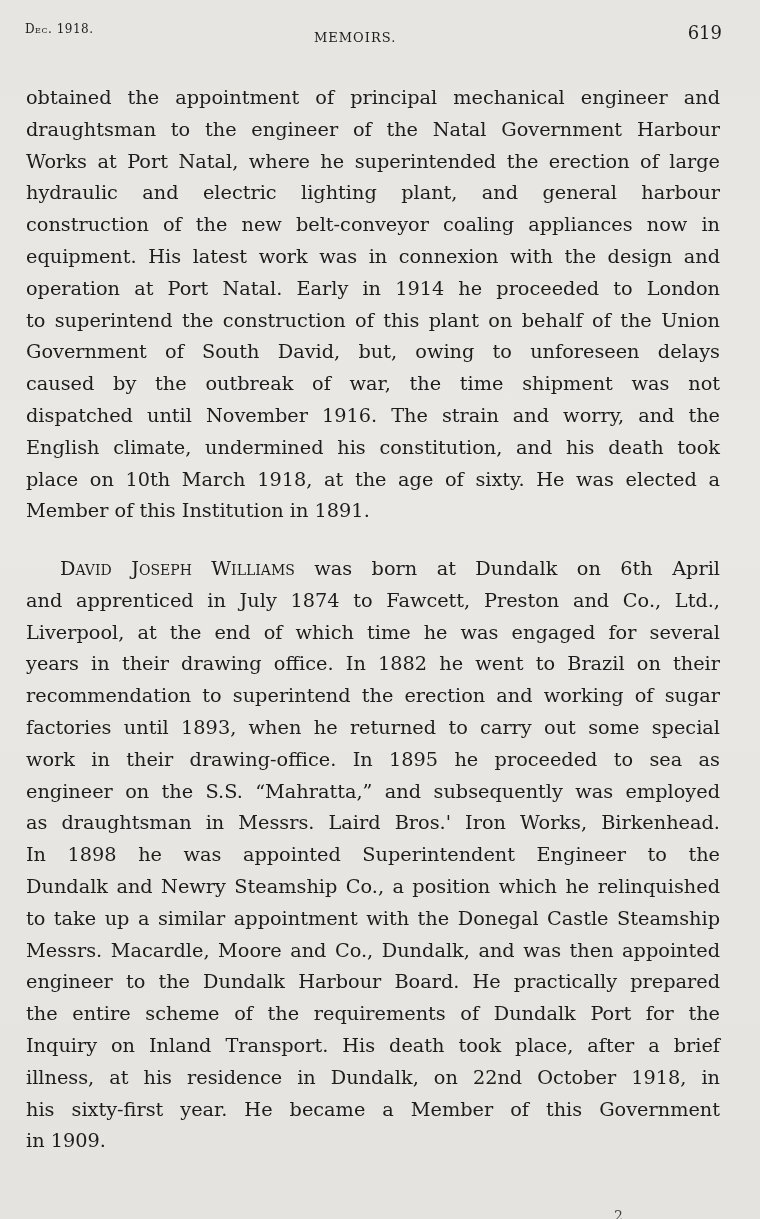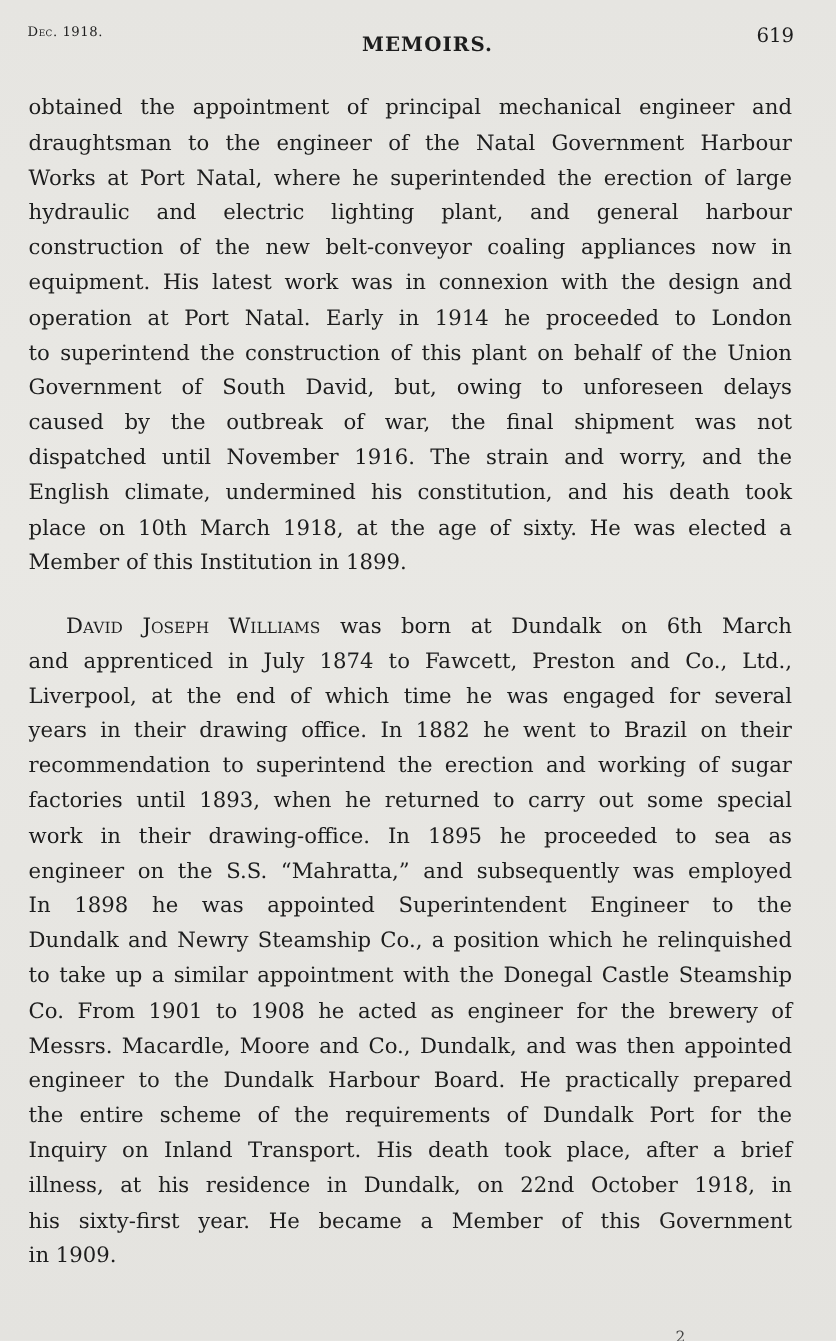--- a/index.html
+++ b/index.html
@@ -12,7 +12,7 @@
     }
     .header { position:absolute; top:22px; left:25px; right:38px; height:30px; }
     .h-left { position:absolute; left:0; top:0; font-size:12px; letter-spacing:0.5px; }
-    .h-center { position:absolute; left:304px; top:8px; font-size:18px; letter-spacing:1px;font-weight:bold; }
+    .h-center { position:absolute; left:289px; top:8px; font-size:13px; letter-spacing:1px; }
     .h-right { position:absolute; right:0; top:0; font-size:18px;text-align:center; }
     .para {
       position:absolute; left:26px; width:694px;

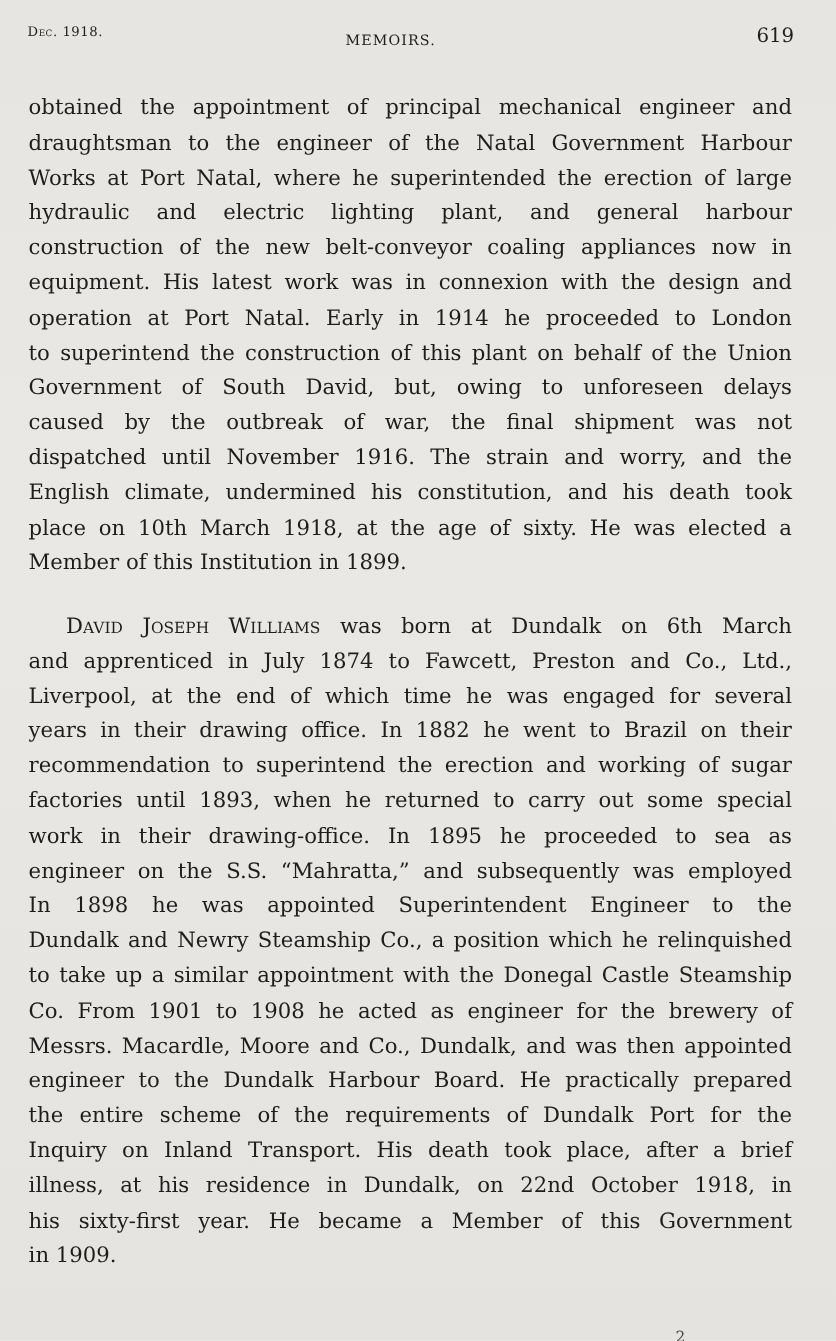--- a/index.html
+++ b/index.html
@@ -46,7 +46,7 @@
     <span class="line">operation at Port Natal. Early in 1914 he proceeded to London</span>
     <span class="line">to superintend the construction of this plant on behalf of the Union</span>
     <span class="line">Government of South David, but, owing to unforeseen delays</span>
-    <span class="line">caused by the outbreak of war, the final shipment was not</span>
+    <span class="line">caused by the outbreak of war, the time shipment was not</span>
     <span class="line">dispatched until November 1916. The strain and worry, and the</span>
     <span class="line">English climate, undermined his constitution, and his death took</span>
     <span class="line">place on 10th March 1918, at the age of sixty. He was elected a</span>

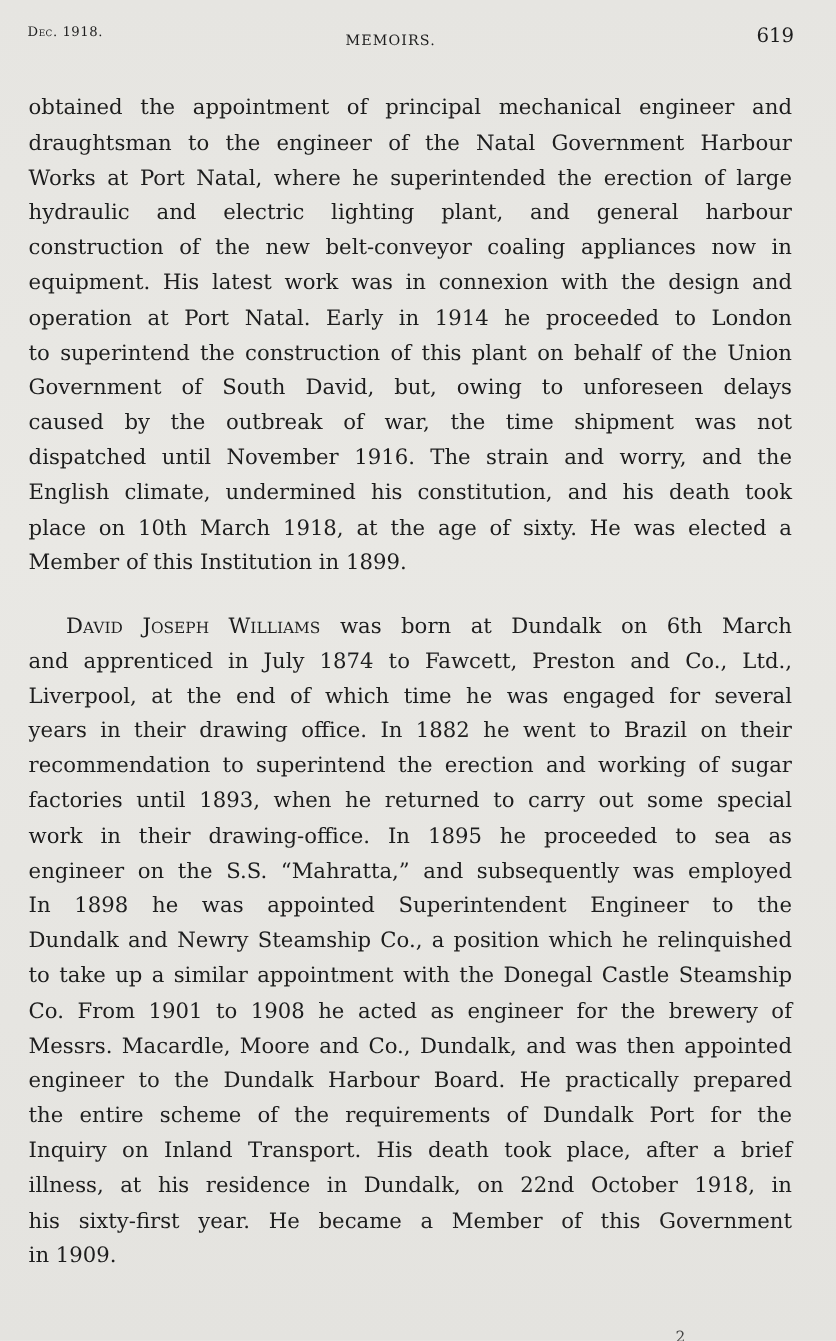--- a/index.html
+++ b/index.html
@@ -50,7 +50,7 @@
     <span class="line">dispatched until November 1916. The strain and worry, and the</span>
     <span class="line">English climate, undermined his constitution, and his death took</span>
     <span class="line">place on 10th March 1918, at the age of sixty. He was elected a</span>
-    <span class="line last">Member of this Institution in 1899.</span>
+    <span class="line last">Member of this Institution in 1891.</span>
   </p>
 
 <p class="para" id="p2">

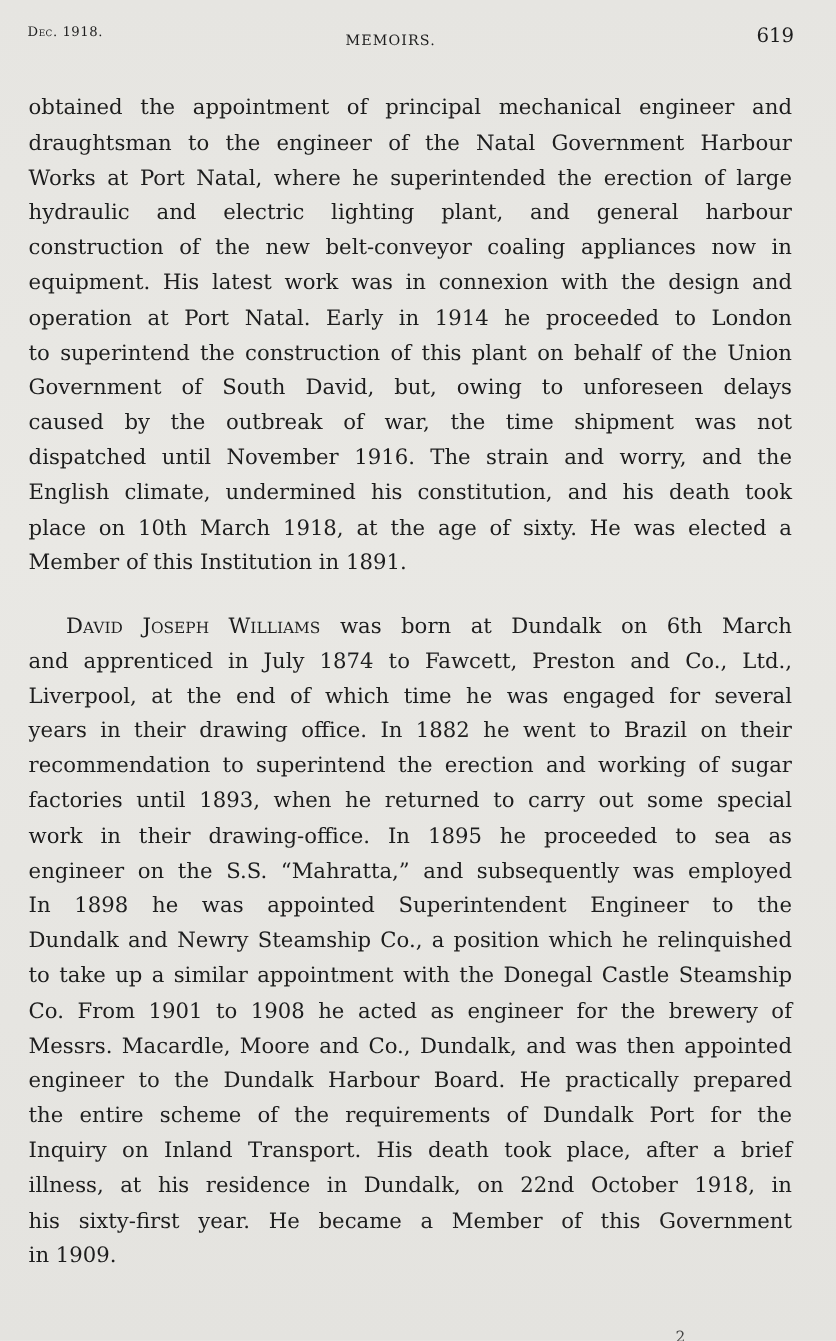--- a/index.html
+++ b/index.html
@@ -54,7 +54,7 @@
   </p>
 
 <p class="para" id="p2">
-  <span class="line indent"><span class="sc">David Joseph Williams</span><span> was born at Dundalk on 6th March</span></span>
+  <span class="line indent"><span class="sc">David Joseph Williams</span><span> was born at Dundalk on 6th April</span></span>
     <span class="line">and apprenticed in July 1874 to Fawcett, Preston and Co., Ltd.,</span>
     <span class="line">Liverpool, at the end of which time he was engaged for several</span>
     <span class="line">years in their drawing office. In 1882 he went to Brazil on their</span>

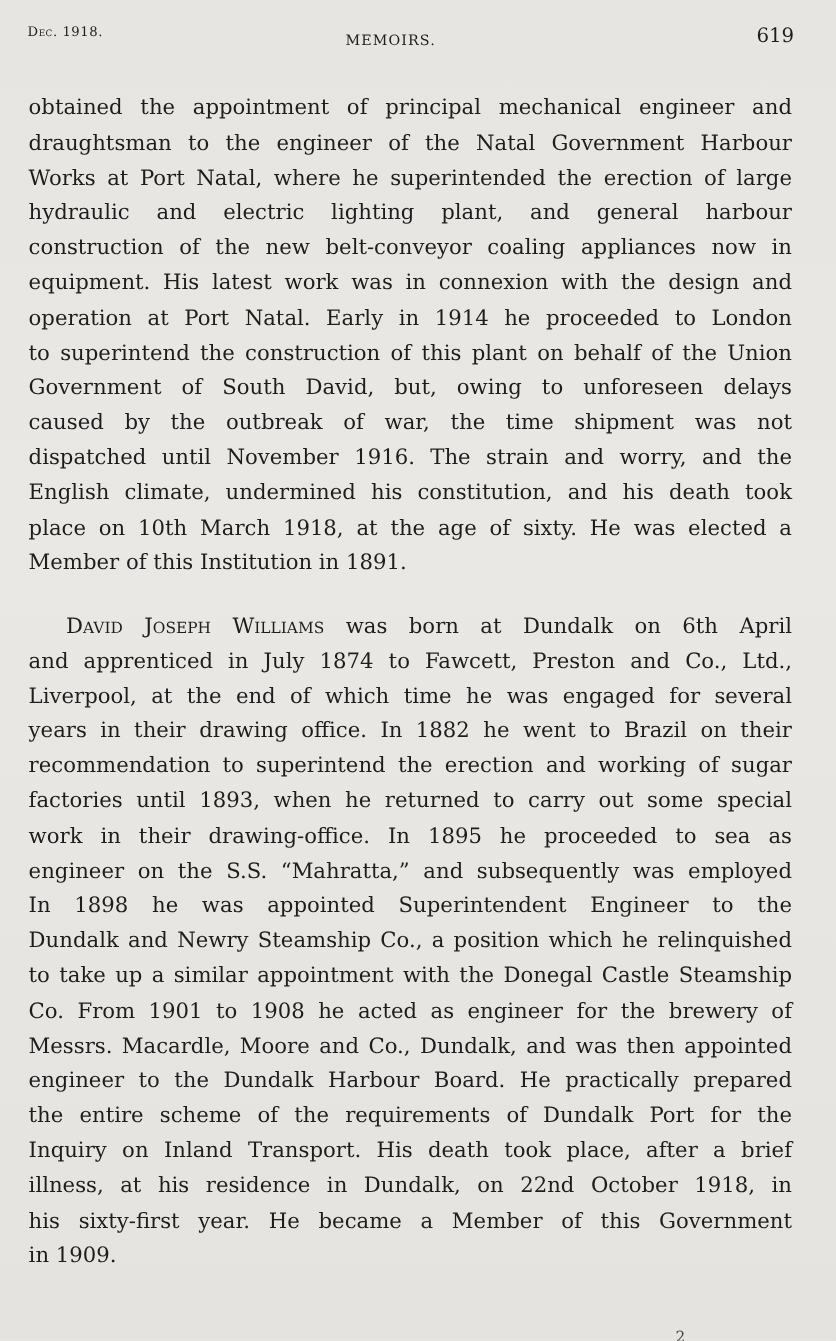--- a/index.html
+++ b/index.html
@@ -62,6 +62,7 @@
     <span class="line">factories until 1893, when he returned to carry out some special</span>
     <span class="line">work in their drawing-office. In 1895 he proceeded to sea as</span>
     <span class="line">engineer on the S.S. “Mahratta,” and subsequently was employed</span>
+    <span class="line">as draughtsman in Messrs. Laird Bros.' Iron Works, Birkenhead.</span>
     <span class="line">In 1898 he was appointed Superintendent Engineer to the</span>
     <span class="line">Dundalk and Newry Steamship Co., a position which he relinquished</span>
     <span class="line">to take up a similar appointment with the Donegal Castle Steamship</span>

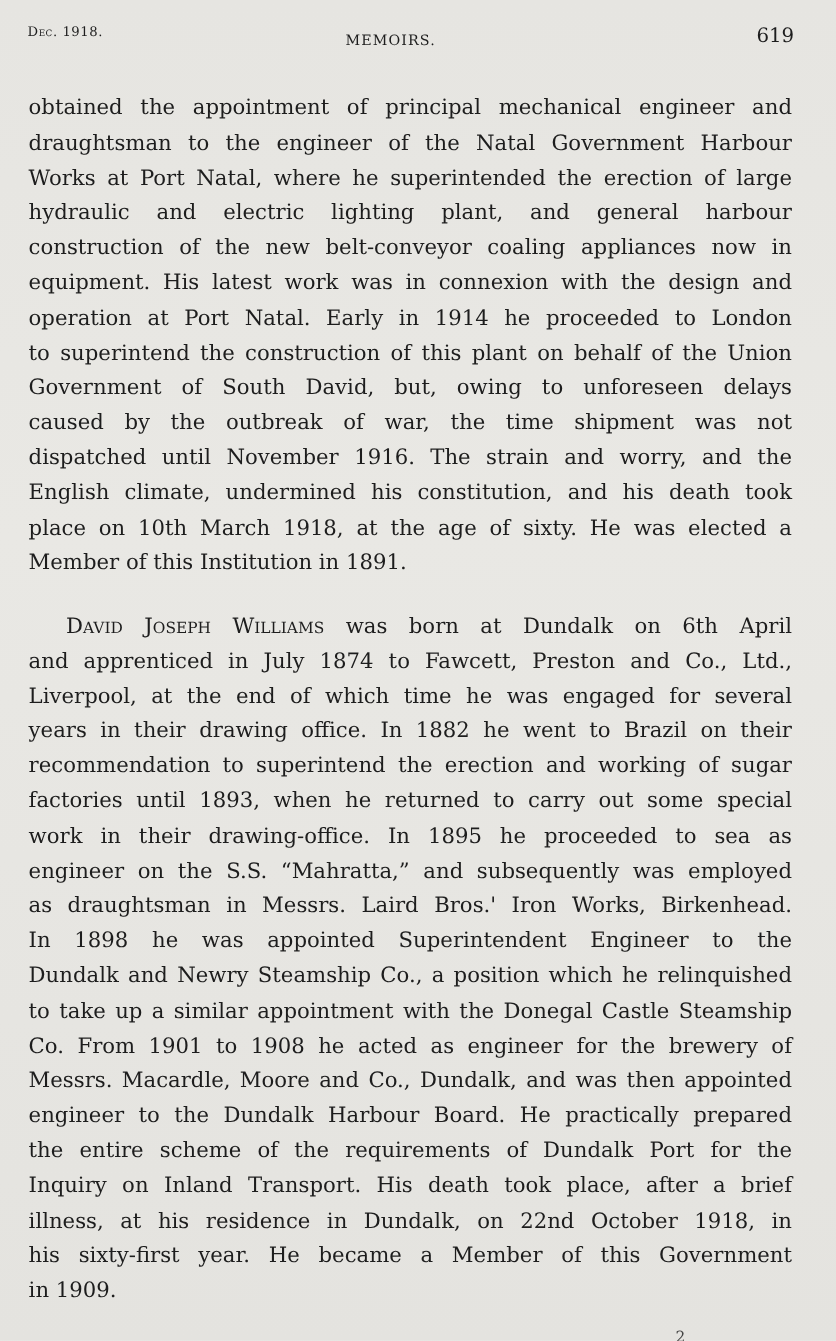--- a/index.html
+++ b/index.html
@@ -66,7 +66,6 @@
     <span class="line">In 1898 he was appointed Superintendent Engineer to the</span>
     <span class="line">Dundalk and Newry Steamship Co., a position which he relinquished</span>
     <span class="line">to take up a similar appointment with the Donegal Castle Steamship</span>
-    <span class="line">Co. From 1901 to 1908 he acted as engineer for the brewery of</span>
     <span class="line">Messrs. Macardle, Moore and Co., Dundalk, and was then appointed</span>
     <span class="line">engineer to the Dundalk Harbour Board. He practically prepared</span>
     <span class="line">the entire scheme of the requirements of Dundalk Port for the</span>

